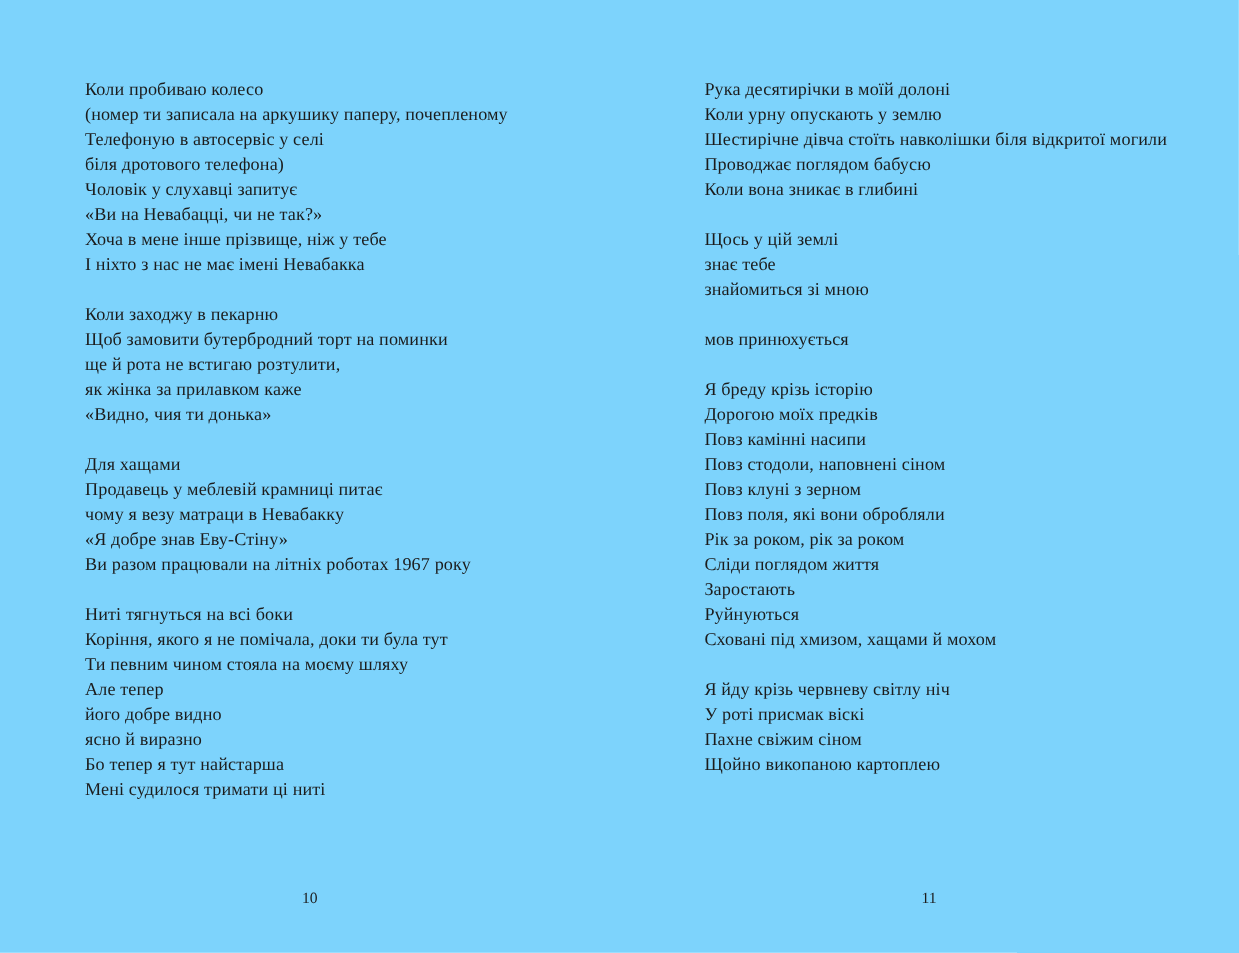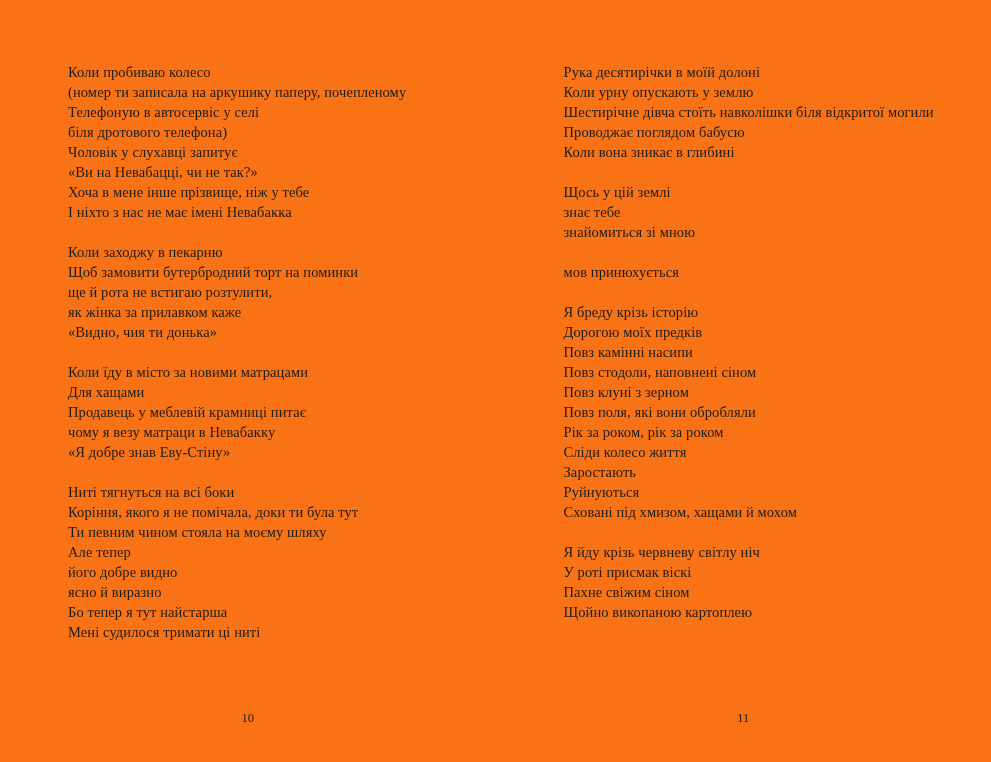--- a/index.html
+++ b/index.html
@@ -15,7 +15,7 @@
     width: 991px;
     height: 762px;
     display: flex;
-    background: #f97316;
+    background: #7dd3fc;
   }
   .page {
     position: relative;

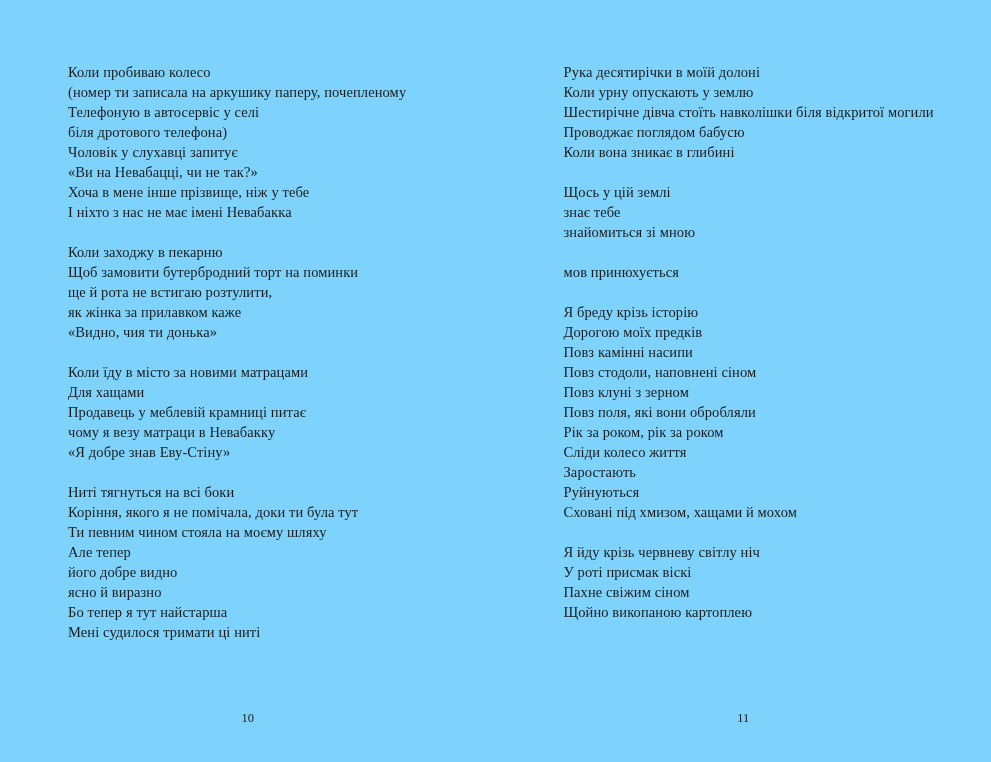--- a/index.html
+++ b/index.html
@@ -64,7 +64,6 @@
         <div class="line">як жінка за прилавком каже</div>
         <div class="line">«Видно, чия ти донька»</div>
         <div class="line">&nbsp;</div>
-        <div class="line">Коли їду в місто за новими матрацами</div>
         <div class="line">Для хащами</div>
         <div class="line">Продавець у меблевій крамниці питає</div>
         <div class="line">чому я везу матраци в Невабакку</div>

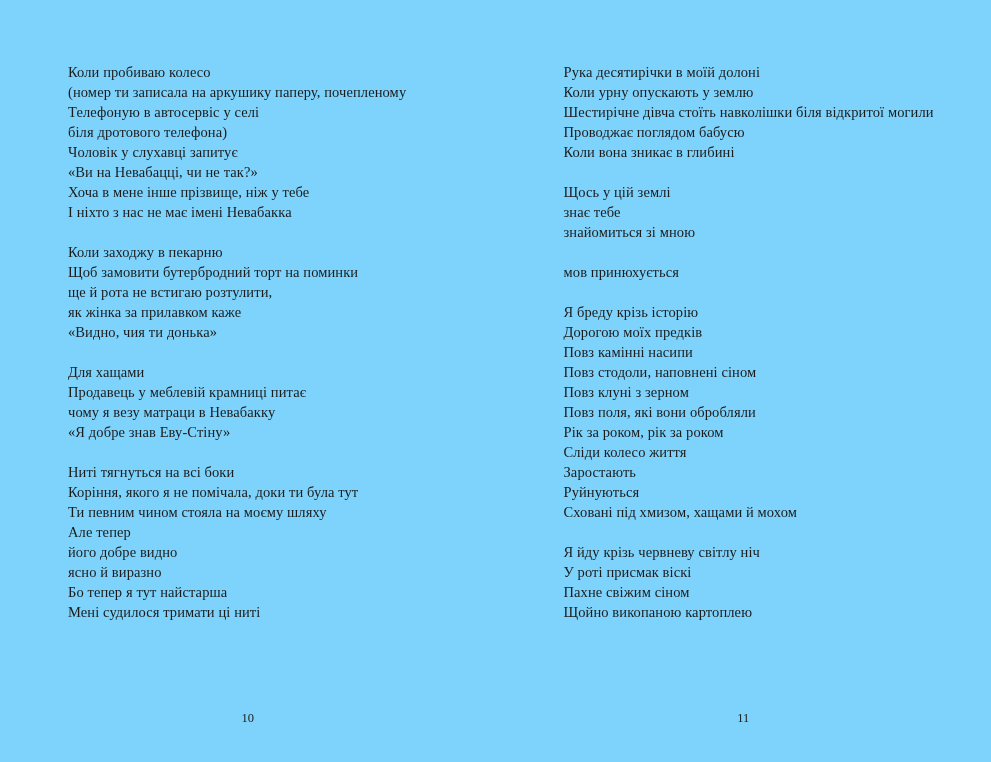--- a/index.html
+++ b/index.html
@@ -68,6 +68,7 @@
         <div class="line">Продавець у меблевій крамниці питає</div>
         <div class="line">чому я везу матраци в Невабакку</div>
         <div class="line">«Я добре знав Еву-Стіну»</div>
+        <div class="line">Ви разом працювали на літніх роботах 1967 року</div>
         <div class="line">&nbsp;</div>
         <div class="line">Ниті тягнуться на всі боки</div>
         <div class="line">Коріння, якого я не помічала, доки ти була тут</div>

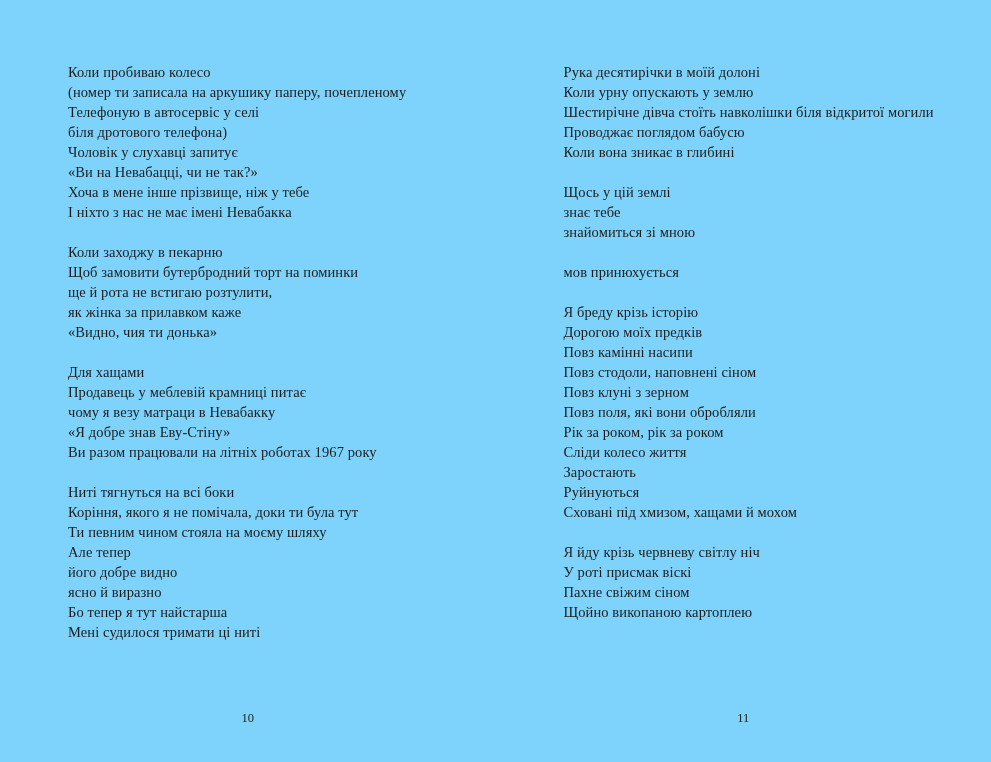--- a/index.html
+++ b/index.html
@@ -102,7 +102,7 @@
         <div class="line">Повз клуні з зерном</div>
         <div class="line">Повз поля, які вони обробляли</div>
         <div class="line">Рік за роком, рік за роком</div>
-        <div class="line">Сліди колесо життя</div>
+        <div class="line">Сліди поглядом життя</div>
         <div class="line">Заростають</div>
         <div class="line">Руйнуються</div>
         <div class="line">Сховані під хмизом, хащами й мохом</div>

